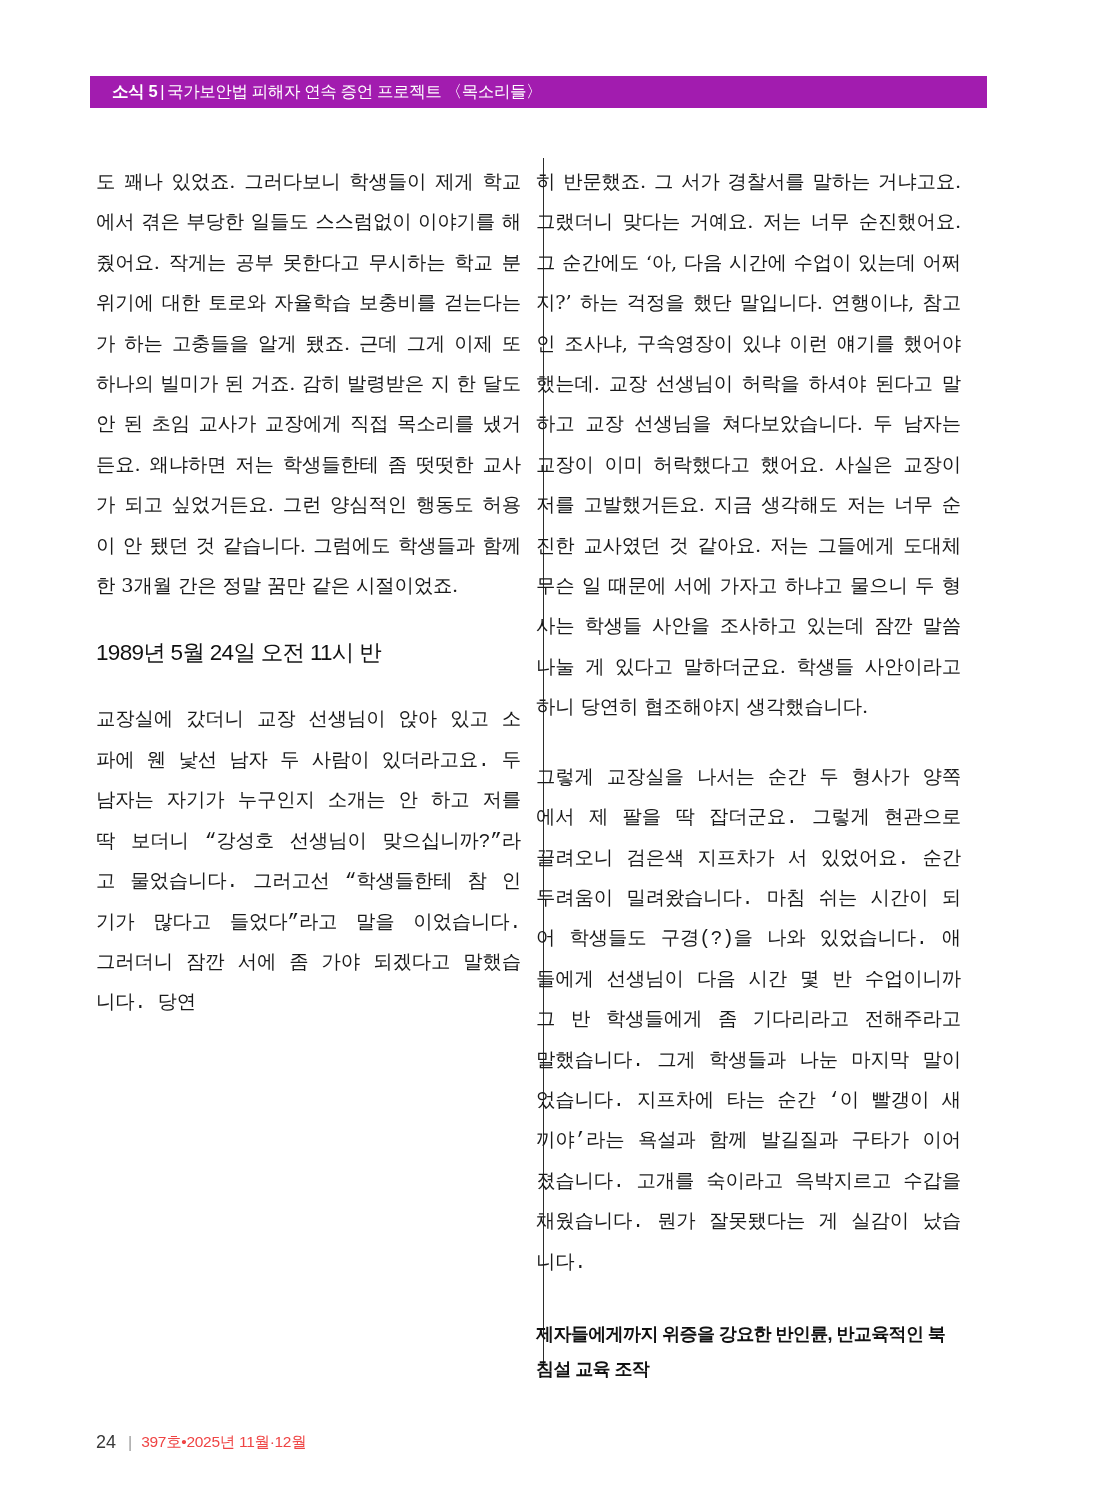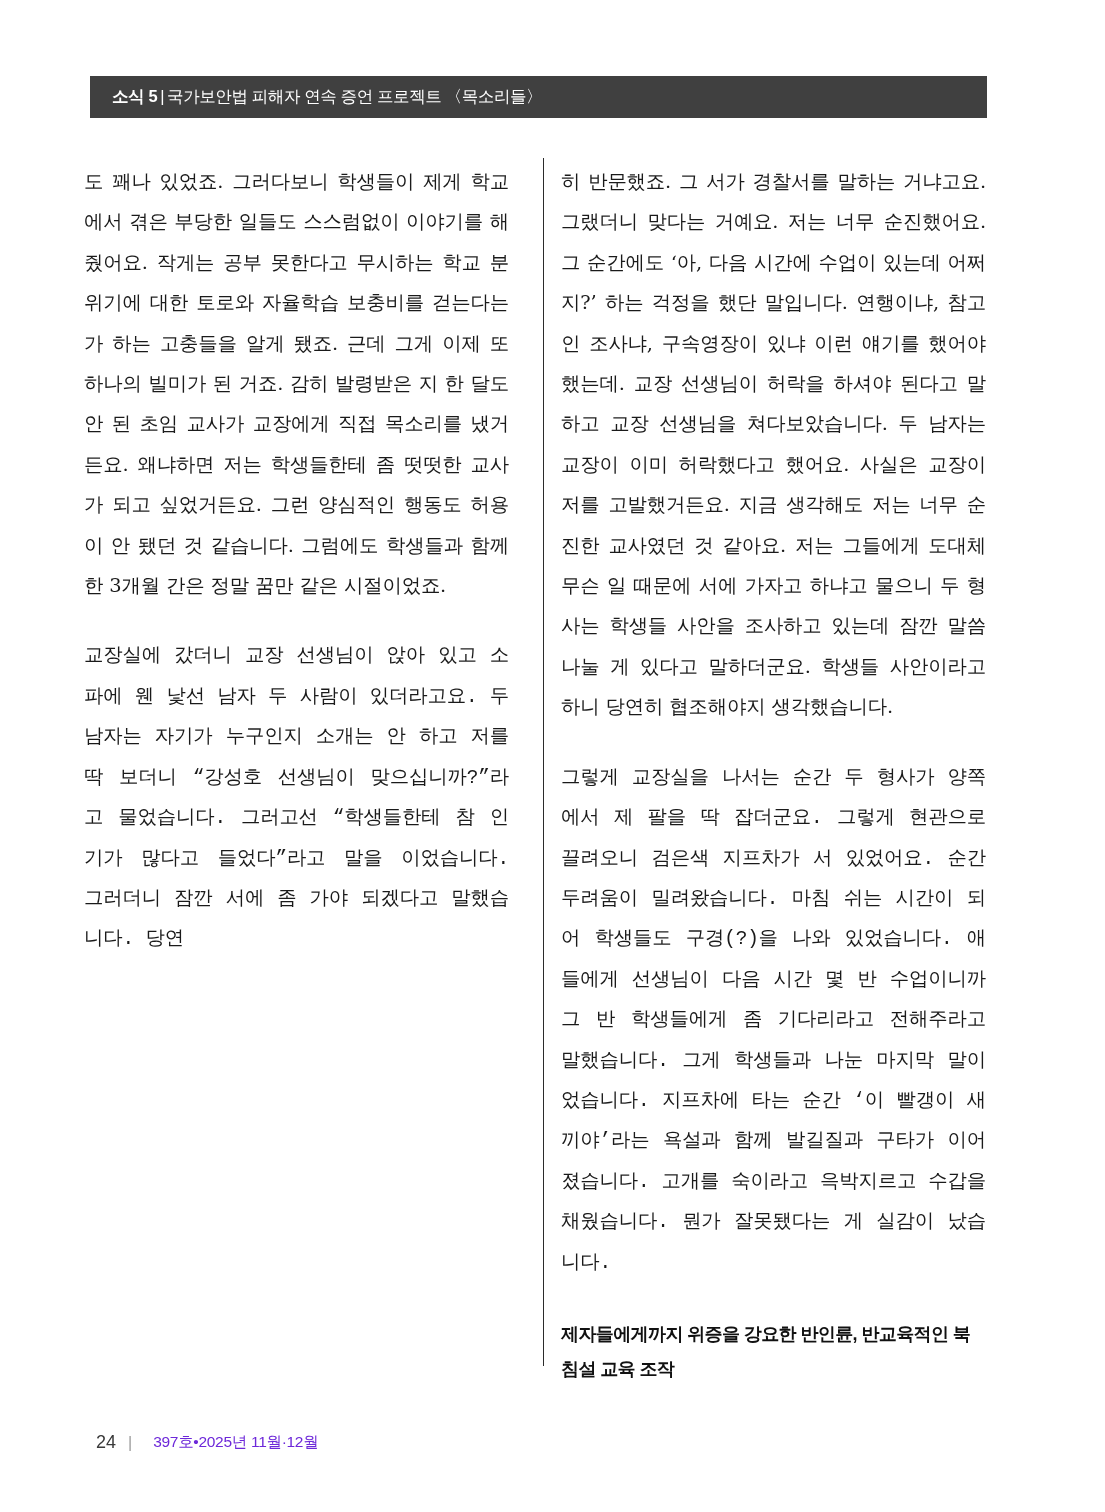--- a/index.html
+++ b/index.html
@@ -27,8 +27,8 @@
     left: 90px;
     top: 76px;
     width: 897px;
-    height: 42px;
-    background: #404040;
+    height: 32px;
+    background: #a21caf;
     display: flex;
     align-items: center;
     text-align: right;

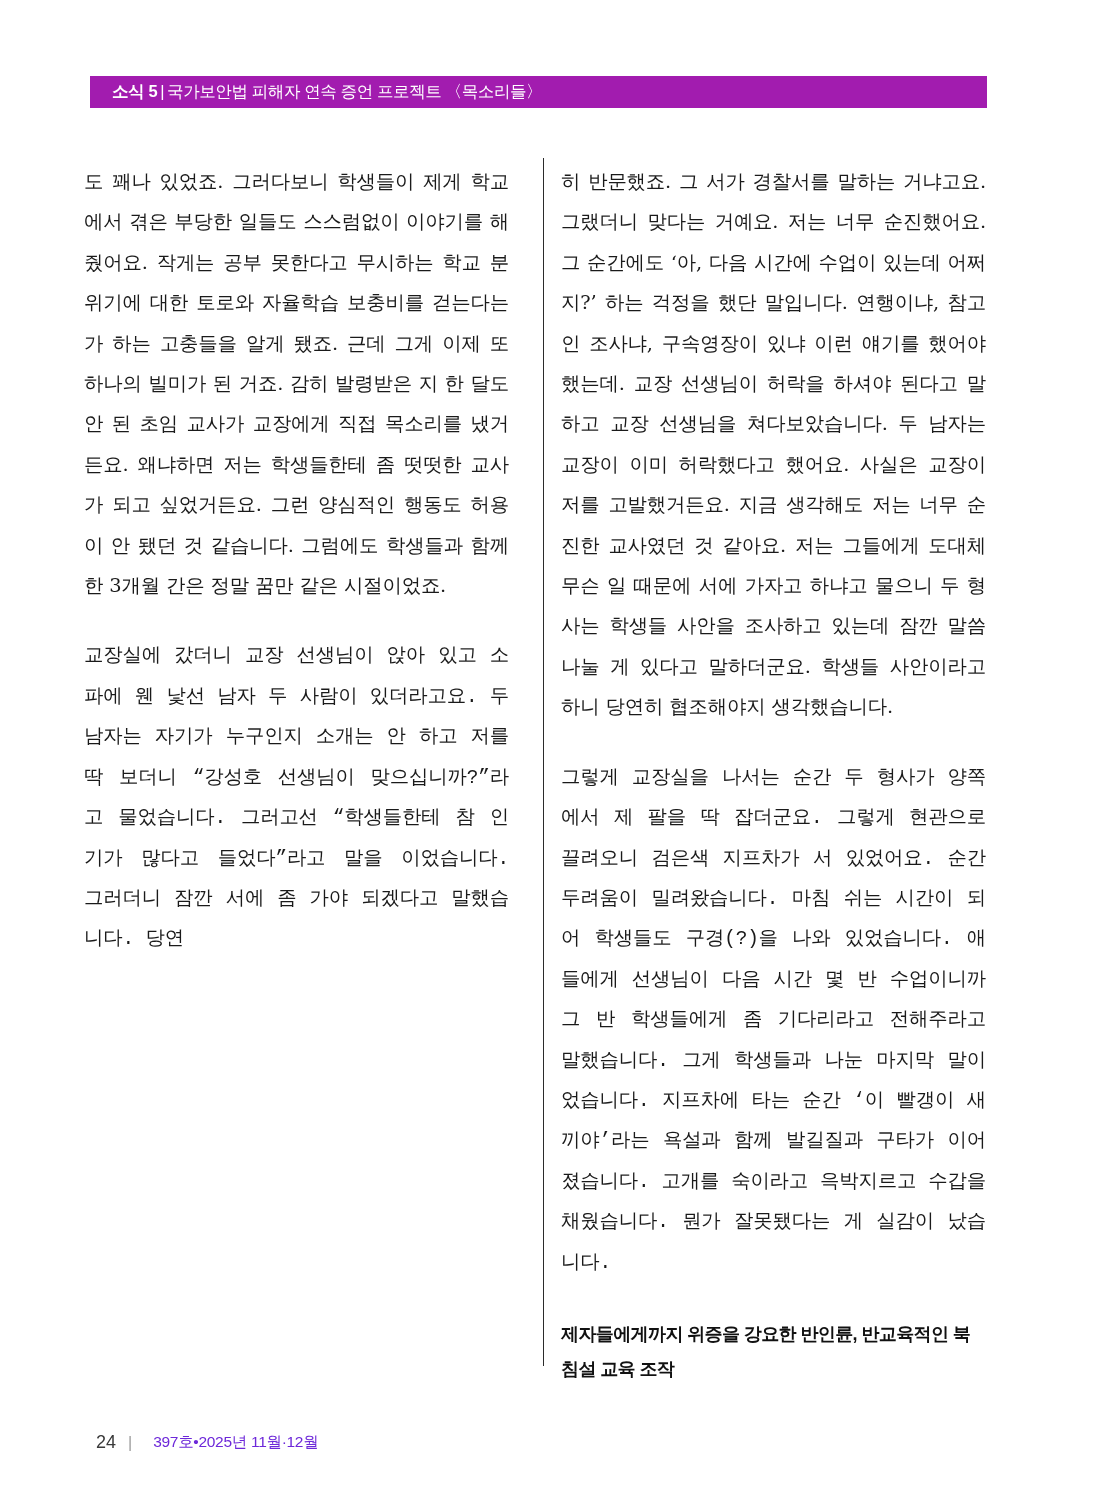--- a/index.html
+++ b/index.html
@@ -50,7 +50,7 @@
     top: 162px;
     width: 425px;
   }
-  .col-left  { left: 84px; }
+  .col-left  { left: 96px; }
   .col-right { left: 561px; }
 
   .divider {

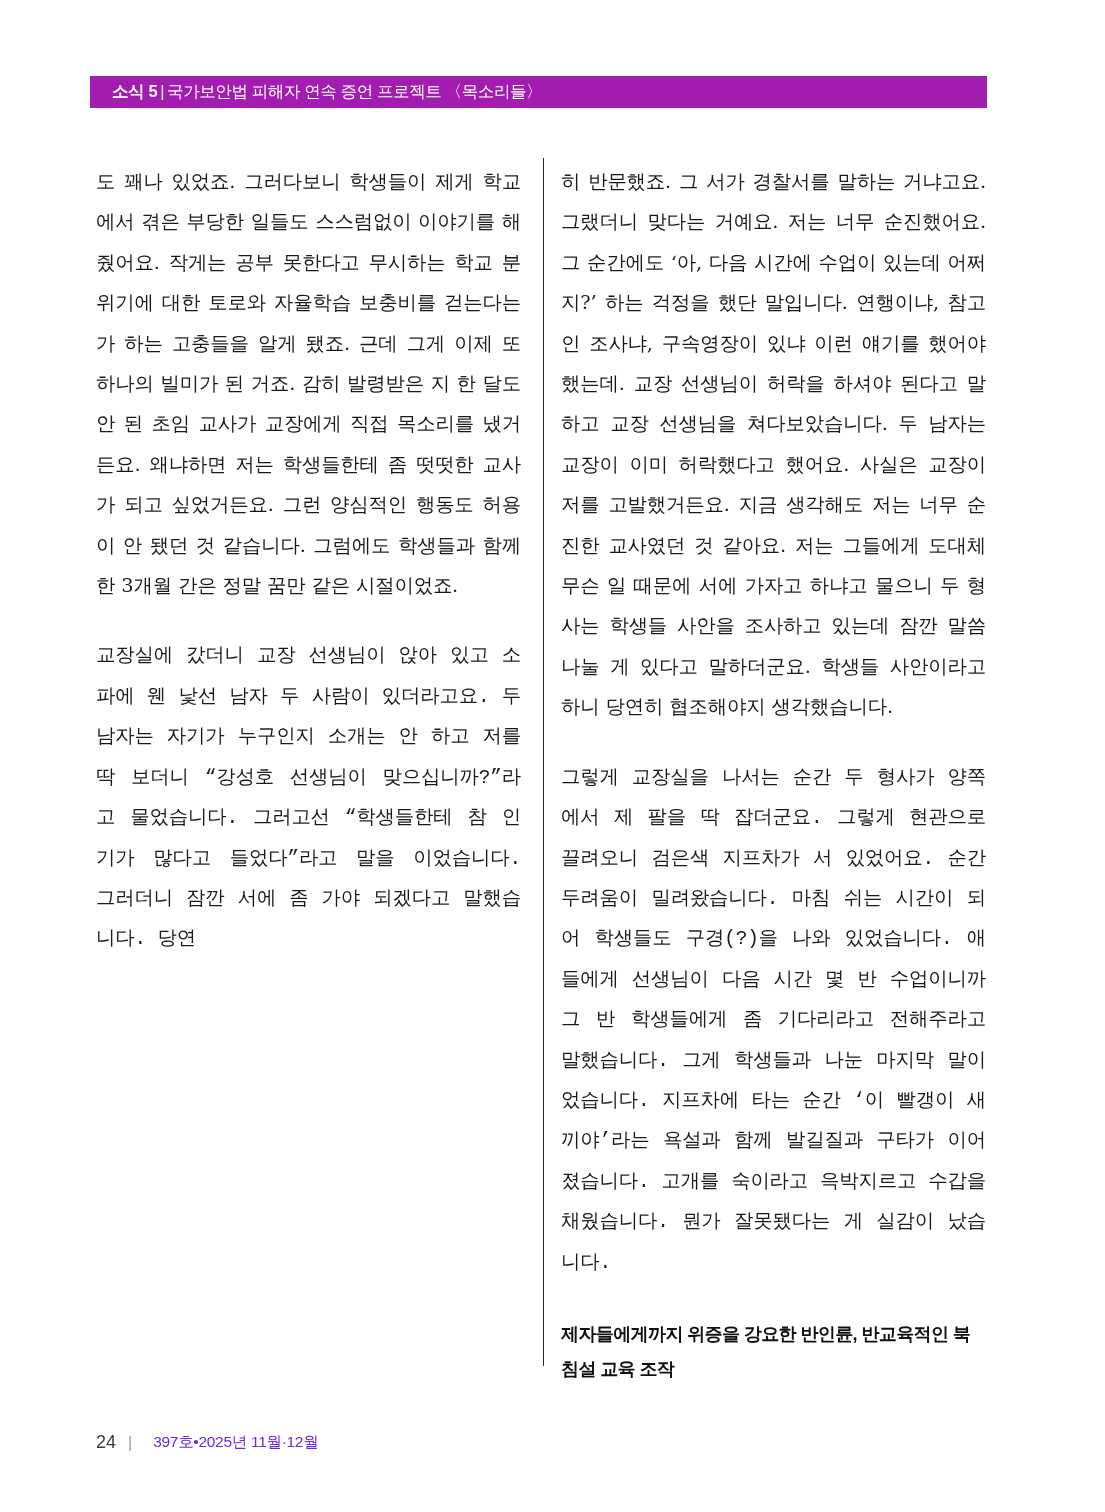--- a/index.html
+++ b/index.html
@@ -51,7 +51,7 @@
     width: 425px;
   }
   .col-left  { left: 96px; }
-  .col-right { left: 561px; }
+  .col-right { left: 536px; }
 
   .divider {
     position: absolute;

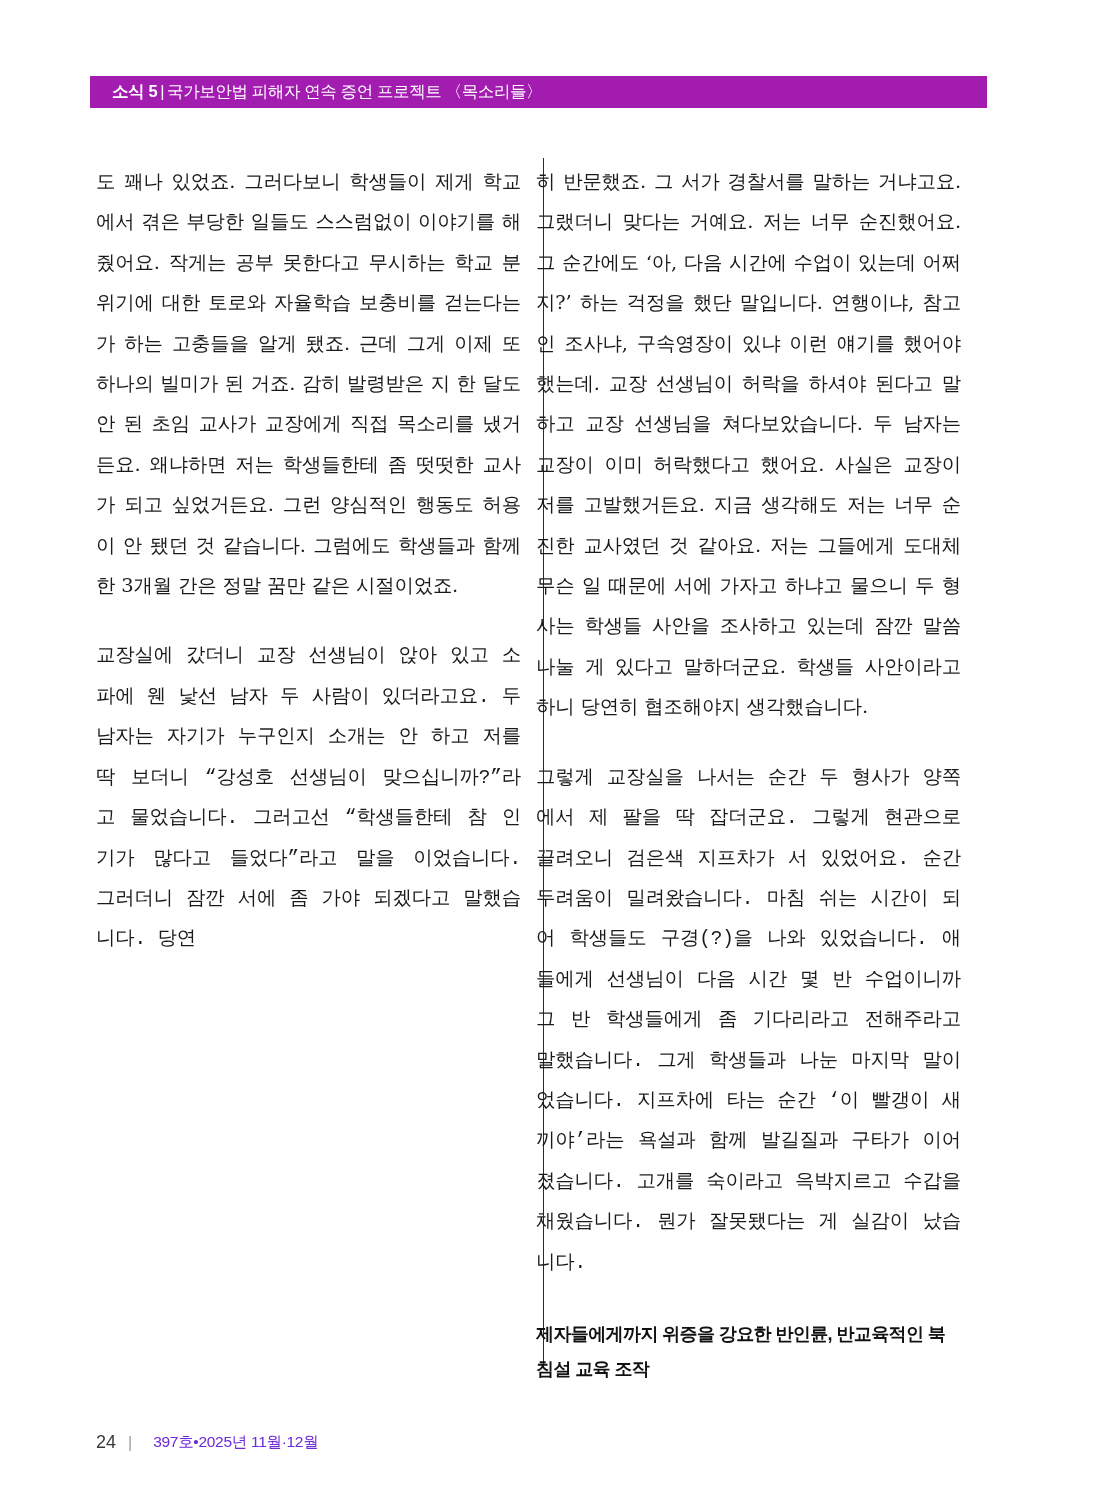--- a/index.html
+++ b/index.html
@@ -137,6 +137,7 @@
 
   <div class="col col-left">
     <p class="body">도 꽤나 있었죠. 그러다보니 학생들이 제게 학교에서 겪은 부당한 일들도 스스럼없이 이야기를 해줬어요. 작게는 공부 못한다고 무시하는 학교 분위기에 대한 토로와 자율학습 보충비를 걷는다는가 하는 고충들을 알게 됐죠. 근데 그게 이제 또 하나의 빌미가 된 거죠. 감히 발령받은 지 한 달도 안 된 초임 교사가 교장에게 직접 목소리를 냈거든요. 왜냐하면 저는 학생들한테 좀 떳떳한 교사가 되고 싶었거든요. 그런 양심적인 행동도 허용이 안 됐던 것 같습니다. 그럼에도 학생들과 함께한 3개월 간은 정말 꿈만 같은 시절이었죠.</p>
+    <h2 class="section-title">1989년 5월 24일 오전 11시 반</h2>
     <p class="body tight">교장실에 갔더니 교장 선생님이 앉아 있고 소파에 웬 낯선 남자 두 사람이 있더라고요. 두 남자는 자기가 누구인지 소개는 안 하고 저를 딱 보더니 “강성호 선생님이 맞으십니까?”라고 물었습니다. 그러고선 “학생들한테 참 인기가 많다고 들었다”라고 말을 이었습니다. 그러더니 잠깐 서에 좀 가야 되겠다고 말했습니다. 당연</p>
   </div>
 

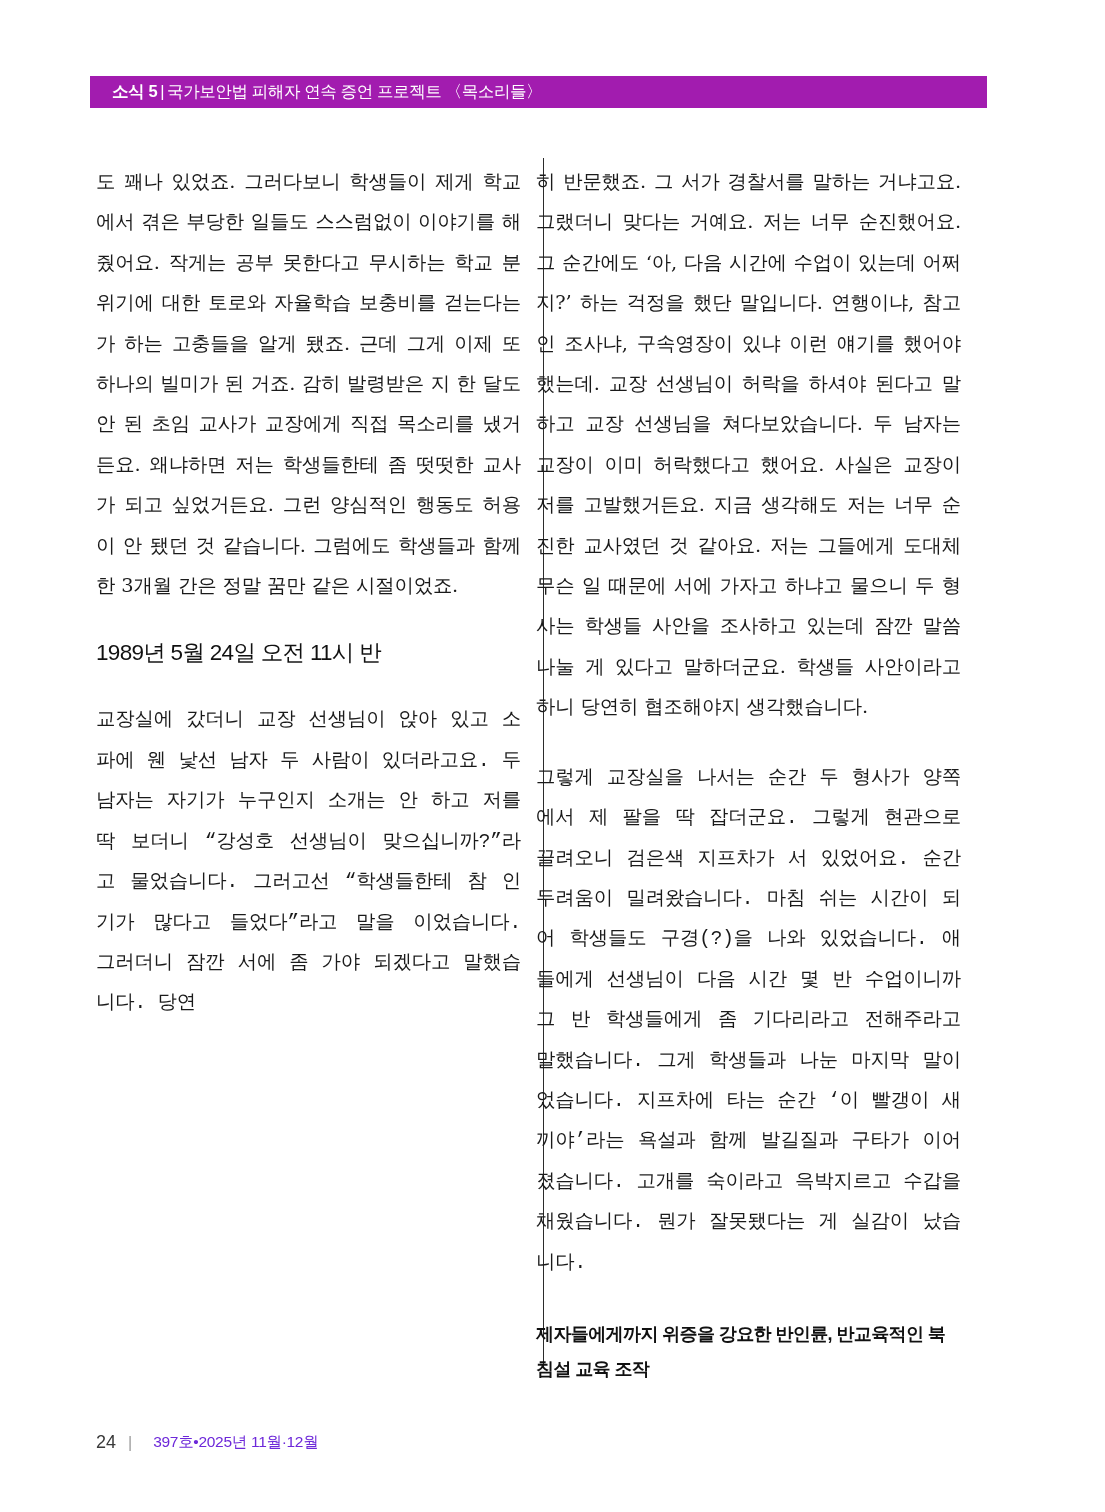--- a/index.html
+++ b/index.html
@@ -117,9 +117,8 @@
   }
   .footer .issue {
     font-size: 15.5px;
-    color: #6d28d9;
+    color: #ef4444;
     letter-spacing: -0.3px;
-    margin-left: 12px;
   }
 </style>
 </head>

